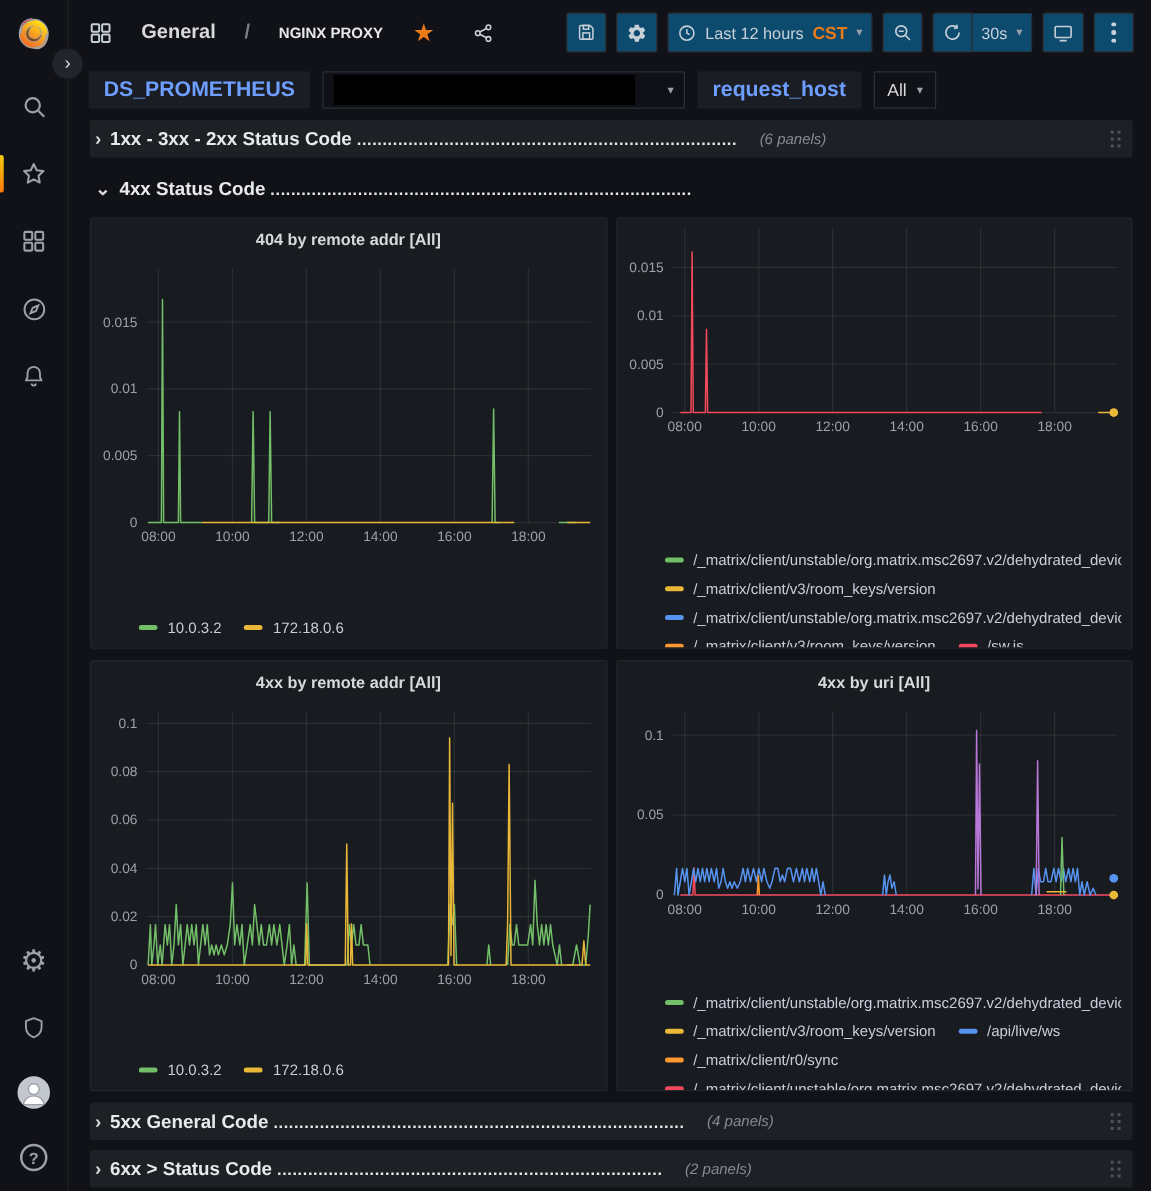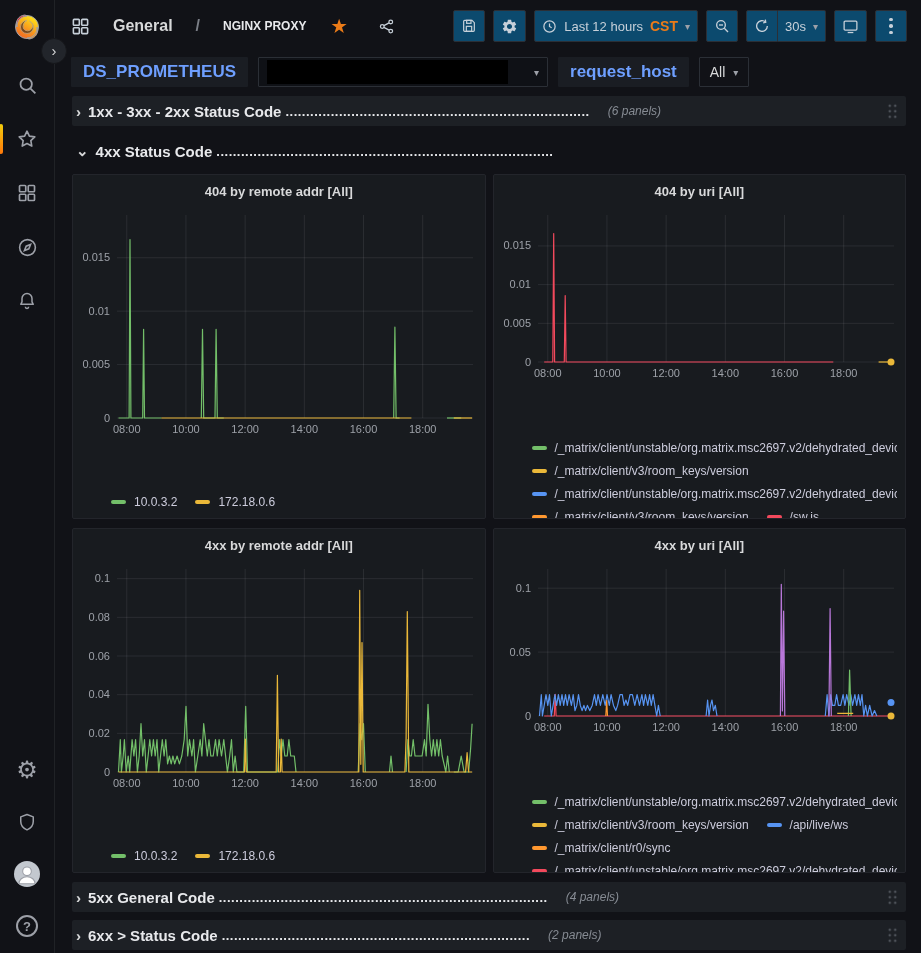--- a/index.html
+++ b/index.html
@@ -319,7 +319,6 @@
           </div>
         </div>
         <div class="panel">
-          <div class="panel-title">404 by uri [All]</div>
           <div class="chart-area"><svg width="412" height="175">
               <line x1="44" y1="155" x2="400" y2="155" stroke="rgba(204,204,220,0.10)" stroke-width="1"></line>
               <text x="37" y="158.5" text-anchor="end" font-size="11" fill="#9da1a8">0</text>

